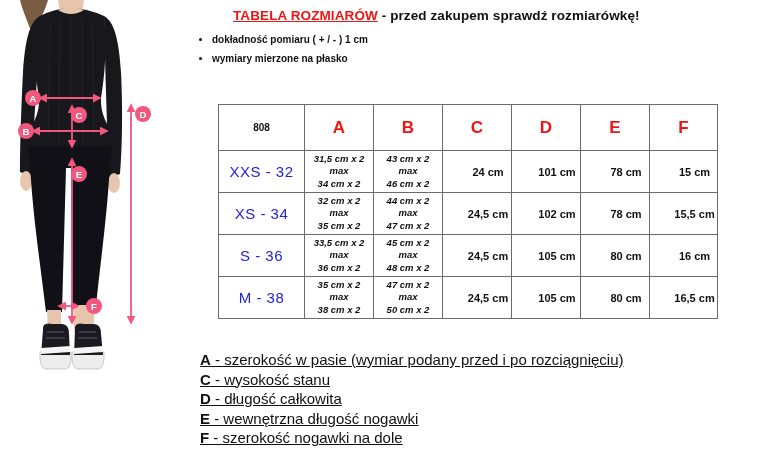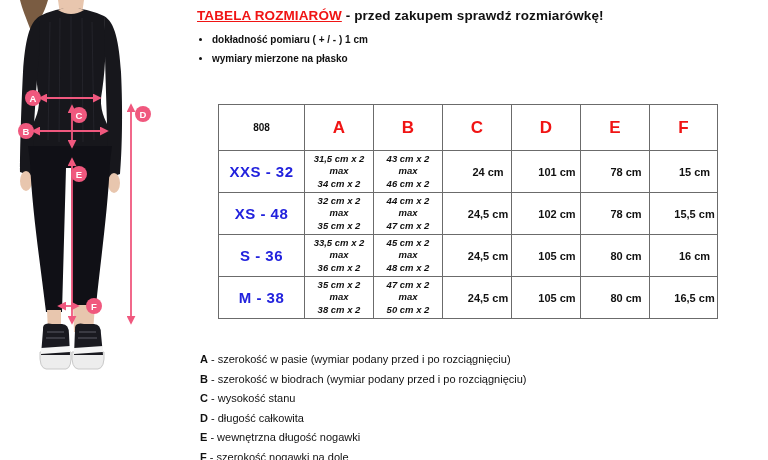--- a/index.html
+++ b/index.html
@@ -23,7 +23,7 @@
   .rib{stroke:#2e2e36;stroke-width:1;opacity:.55;}
   
   .header-block{position:absolute;left:197px;top:8px;width:560px;}
-  .title{font-size:13.5px;font-weight:bold;letter-spacing:.1px;}
+  .title{font-size:13.5px;font-weight:bold;letter-spacing:.1px;margin-left:36px;}
   .title .hl{color:var(--accent-red);text-decoration:underline;}
   .bullets{margin:7px 0 0 0;padding-left:15px;list-style:disc;}
   .bullets li{font-size:10px;font-weight:bold;line-height:19px;}

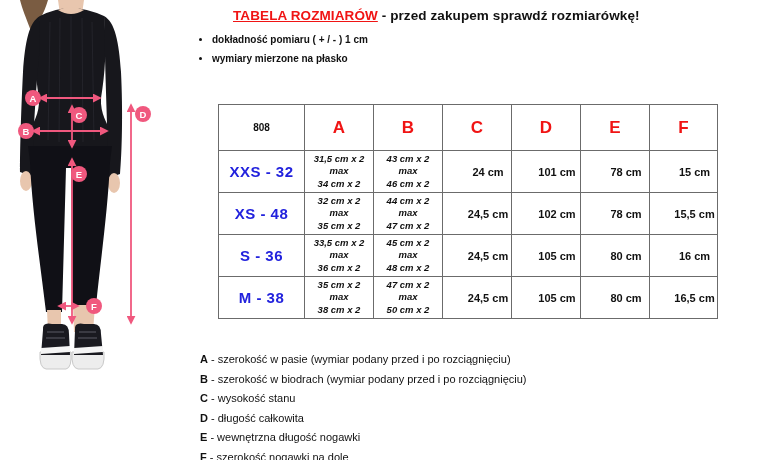--- a/index.html
+++ b/index.html
@@ -34,7 +34,7 @@
   .size-table tr.head{height:46px;}
   .model-cell{font-size:10px;font-weight:bold;}
   th.measure{font-size:17px;font-weight:bold;color:var(--accent-red);}
-  td.size-cell{font-size:15px;font-weight:bold;color:var(--size-blue);letter-spacing:.5px;}
+  td.size-cell{font-size:15px;font-weight:normal;color:var(--size-blue);letter-spacing:.5px;}
   td.cell-ab{font-size:9.5px;font-weight:bold;white-space:pre-line;line-height:1.3;font-style:italic;}
   td.cell-cf{font-size:11px;font-weight:bold;padding-left:22px;}
   

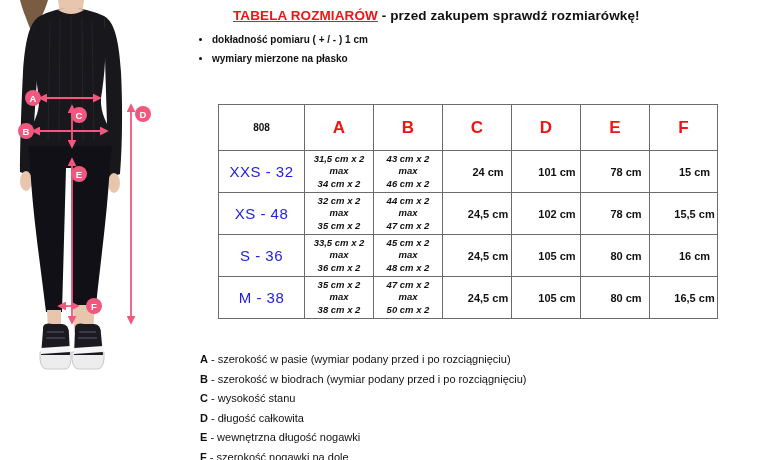--- a/index.html
+++ b/index.html
@@ -164,7 +164,7 @@
           <td class="cell-cf">15 cm</td>
         </tr>
         <tr>
-          <td class="size-cell">XS - 48</td>
+          <td class="size-cell">XS - 34</td>
           <td class="cell-ab">32 cm x 2
 max
 35 cm x 2</td>

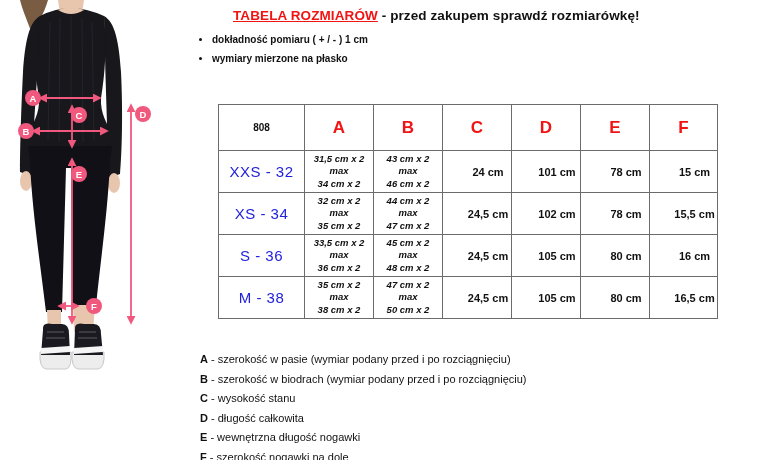--- a/index.html
+++ b/index.html
@@ -39,7 +39,7 @@
   td.cell-cf{font-size:11px;font-weight:bold;padding-left:22px;}
   
   .legend{position:absolute;left:200px;top:350px;}
-  .legend-line{font-size:11px;line-height:19.5px;}
+  .legend-line{font-size:15px;line-height:19.5px;text-decoration:underline;}
   .legend-line b{font-weight:bold;}
 </style>
 </head>

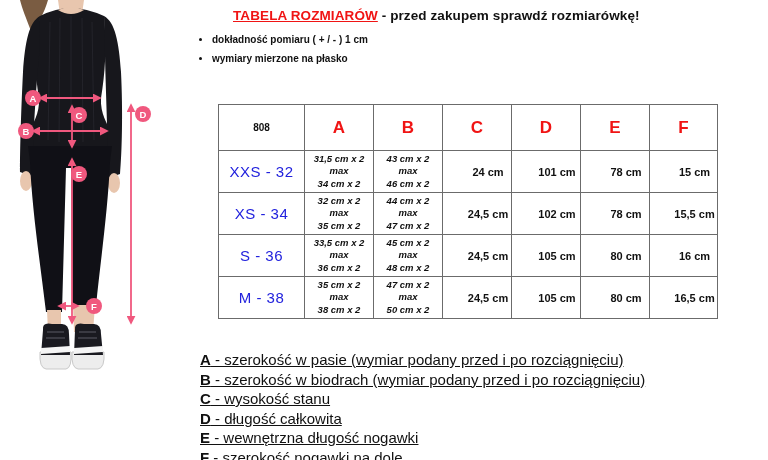--- a/index.html
+++ b/index.html
@@ -207,7 +207,6 @@
 
   <div class="legend">
       <div class="legend-line"><b>A</b> - szerokość w pasie (wymiar podany przed i po rozciągnięciu)</div>
-      <div class="legend-line"><b>B</b> - szerokość w biodrach (wymiar podany przed i po rozciągnięciu)</div>
       <div class="legend-line"><b>C</b> - wysokość stanu</div>
       <div class="legend-line"><b>D</b> - długość całkowita</div>
       <div class="legend-line"><b>E</b> - wewnętrzna długość nogawki</div>

